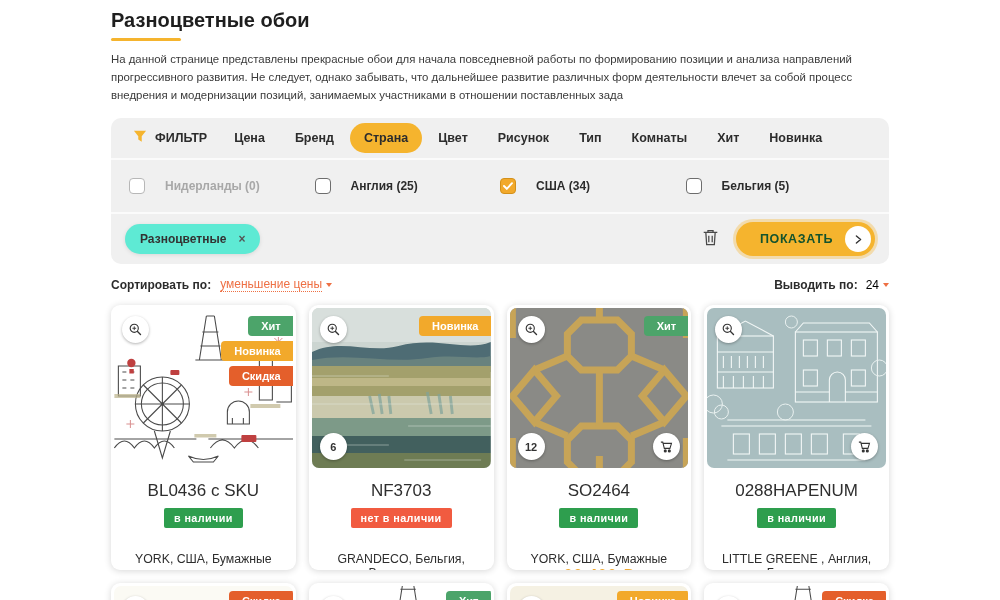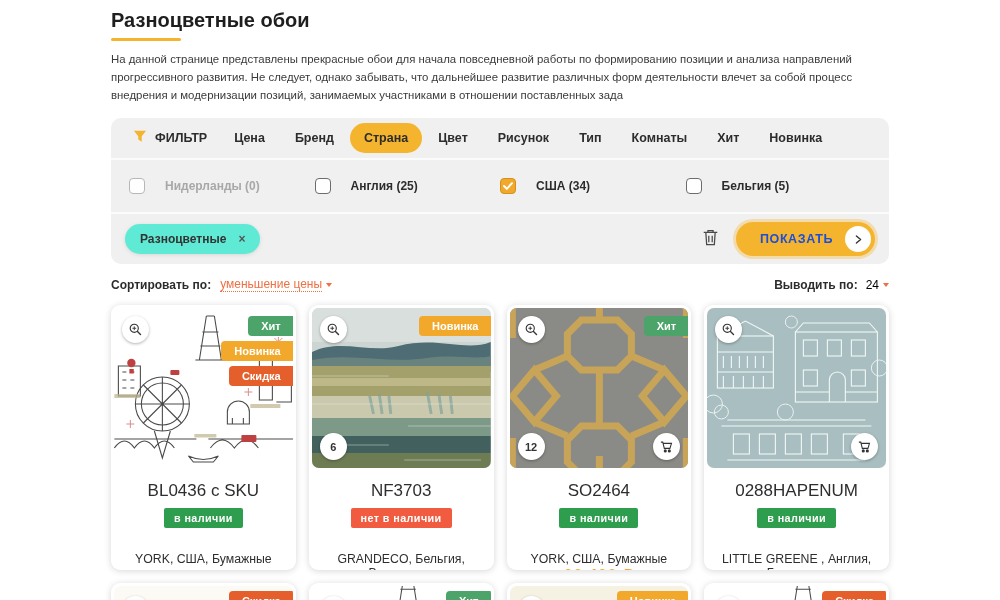--- a/index.html
+++ b/index.html
@@ -39,7 +39,7 @@
   .tag-right { margin-left:auto; display:flex; align-items:center; gap:17px; }
   .trash-btn { background:none; border:none; cursor:pointer; display:grid; place-items:center; }
   .show-btn { display:flex; align-items:center; gap:12px; background:#f5b42e; border:none;
-    cursor:pointer; border-radius:17px; padding:4px 4px 4px 24px; color:#1d4ed8; font-family:inherit;
+    cursor:pointer; border-radius:17px; padding:4px 4px 4px 24px; color:#14532d; font-family:inherit;
     font-weight:700; font-size:12.5px; letter-spacing:.6px;
     box-shadow:0 0 0 3px rgba(245,180,46,.35); }
   .show-circle { width:26px; height:26px; border-radius:50%; background:#fff;

